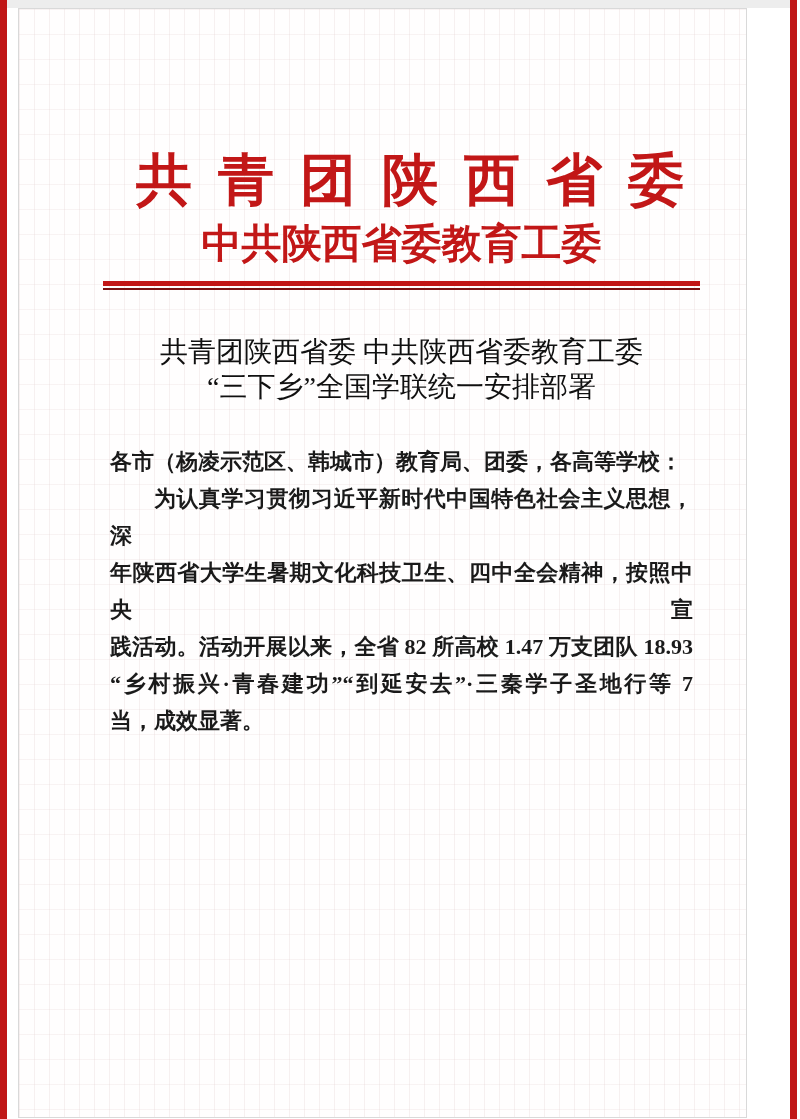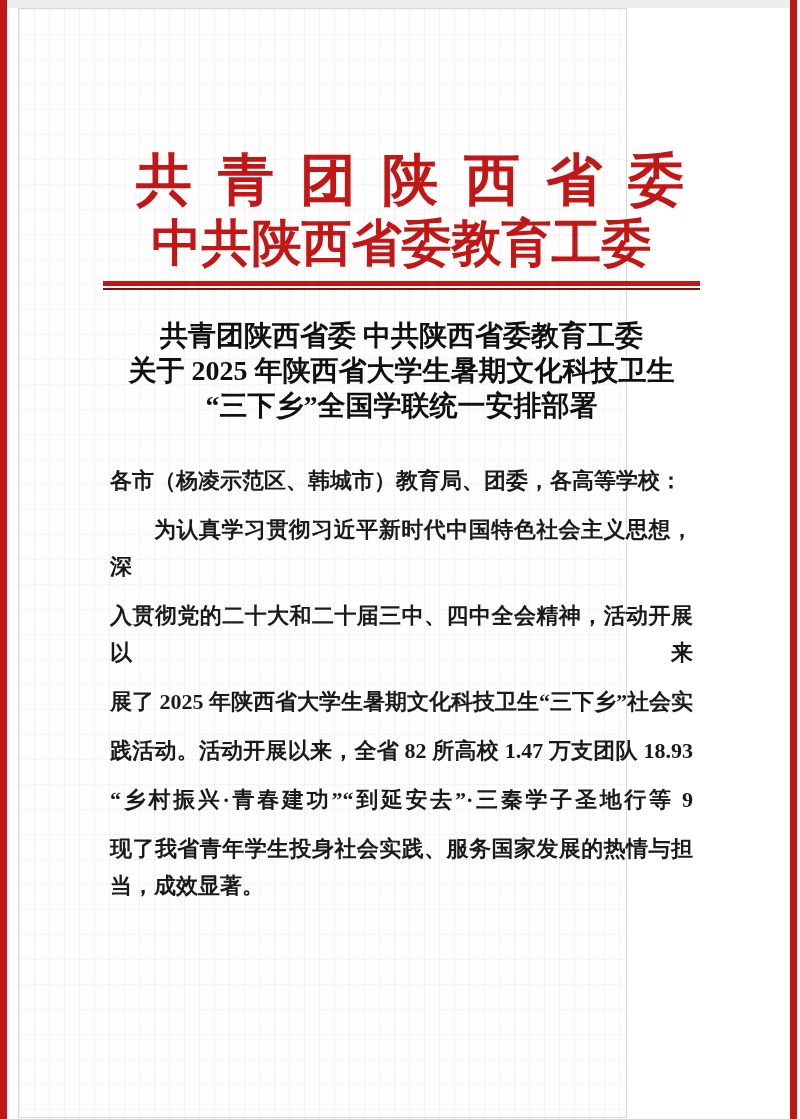--- a/index.html
+++ b/index.html
@@ -19,7 +19,7 @@
   
   .page {
     position: absolute; left: 18px; top: 8px;
-    width: 609px; height: 1110px;
+    width: 729px; height: 1110px;
     background-color: #fffefe;
     background-image:
       linear-gradient(90deg, rgba(225,205,205,0.28) 1px, transparent 1px),

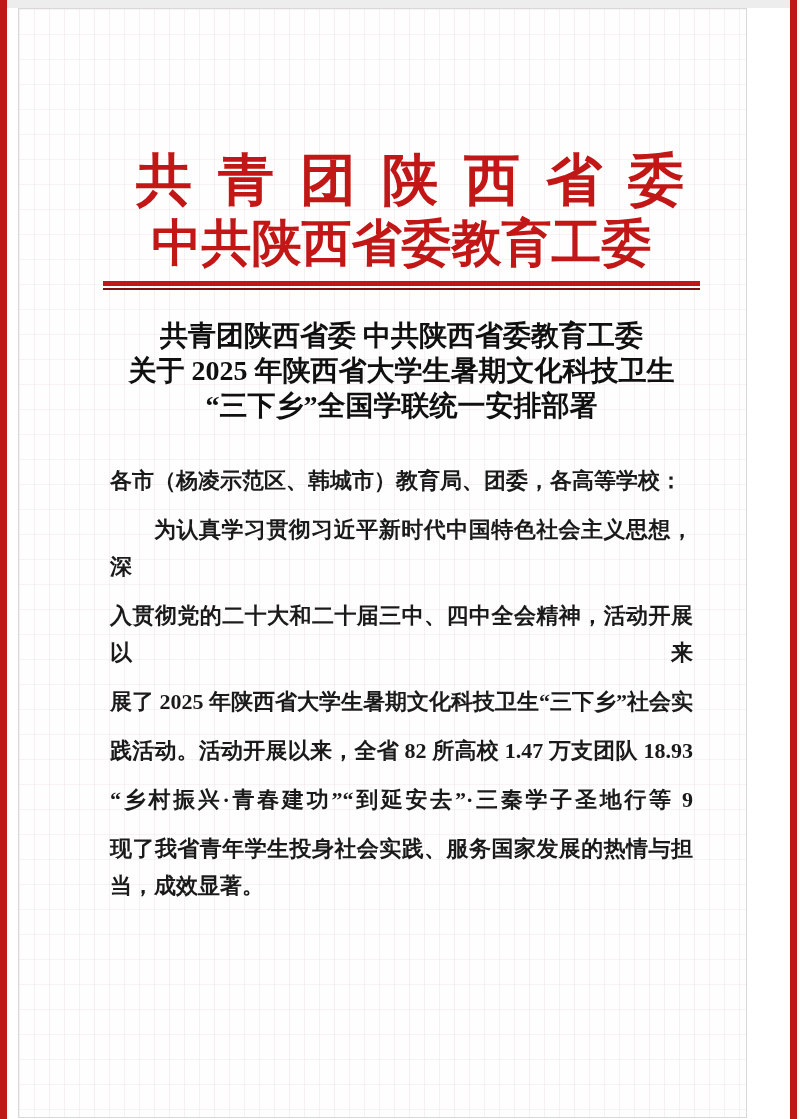--- a/index.html
+++ b/index.html
@@ -39,7 +39,7 @@
     text-align: center; white-space: nowrap;
   }
   .lh2 {
-    font-size: 50px; line-height: 63px;
+    font-size: 40px; line-height: 63px;
     text-align: center; white-space: nowrap;
     margin: 0 -6px;
   }

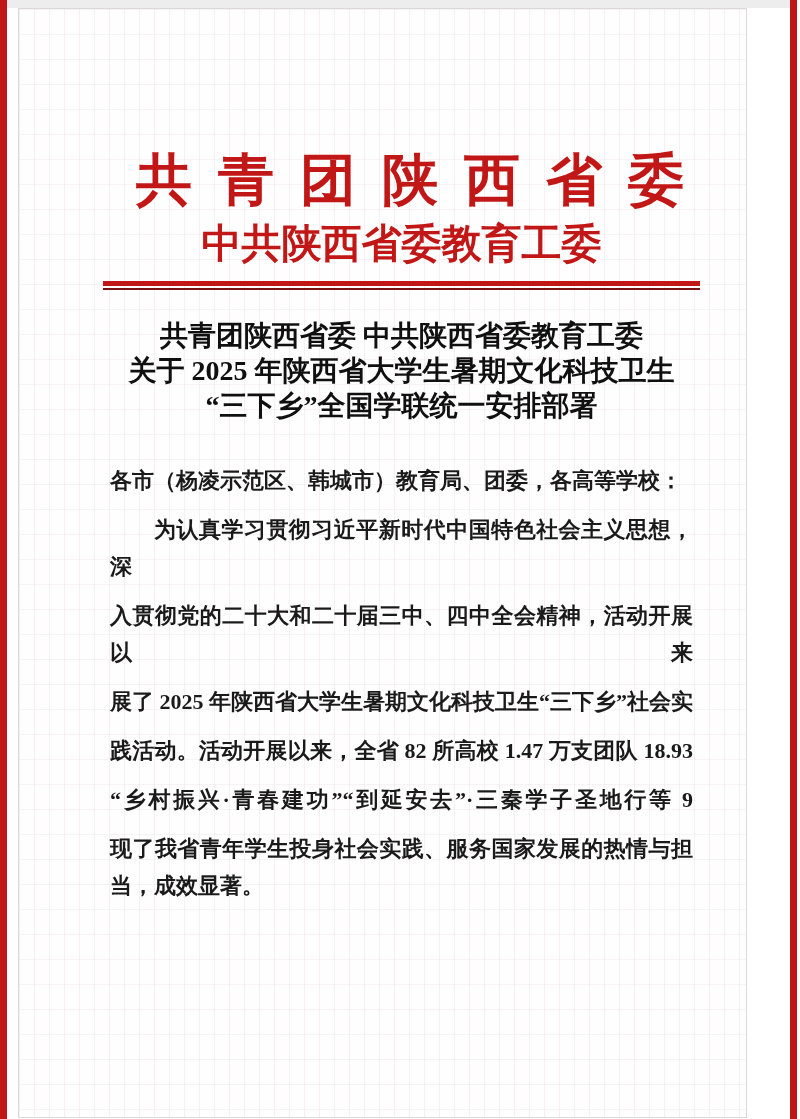--- a/index.html
+++ b/index.html
@@ -48,7 +48,7 @@
   .divider .thin  { height: 2px; background: #7c1212; margin-top: 2px; }
 
   
-  .title { margin-top: 28px; color: #101010; font-weight: 700; }
+  .title { margin-top: 44px; color: #101010; font-weight: 400; }
   .tline { font-size: 28px; line-height: 35px; text-align: center; white-space: nowrap; }
 
   

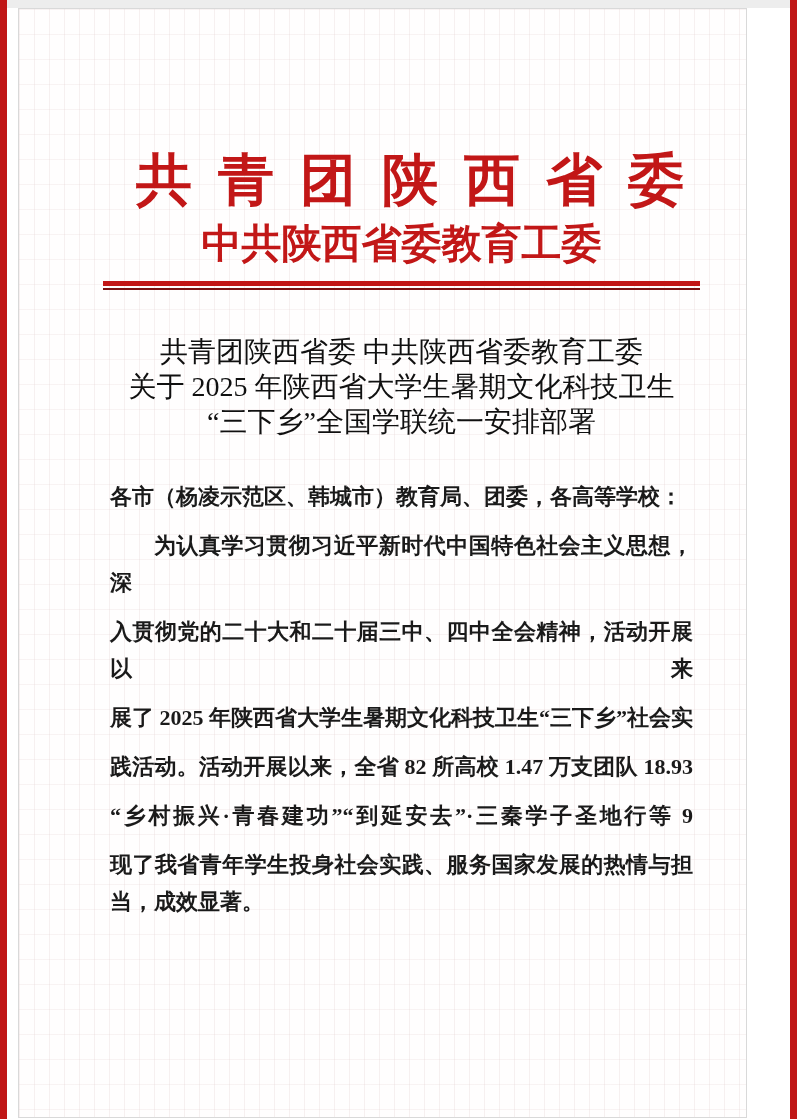--- a/index.html
+++ b/index.html
@@ -84,7 +84,6 @@
 
     <div class="title">
       <div class="tline">共青团陕西省委 中共陕西省委教育工委</div>
-      <div class="tline">关于 2025 年陕西省大学生暑期文化科技卫生</div>
       <div class="tline">“三下乡”全国学联统一安排部署</div>
     </div>
 

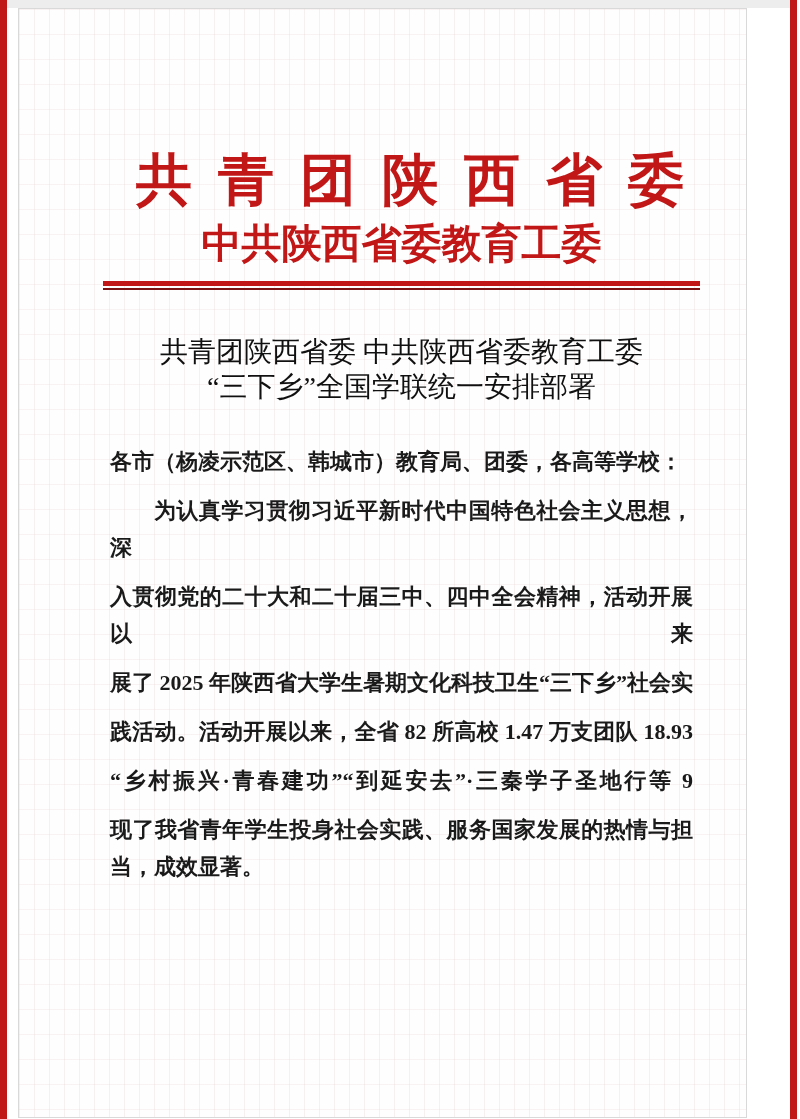--- a/index.html
+++ b/index.html
@@ -59,7 +59,6 @@
     text-align: justify;
     text-align-last: justify;
     text-justify: inter-character;
-    margin-top: 12px;
   }
   .bline.indent { text-indent: 44px; }
 </style>

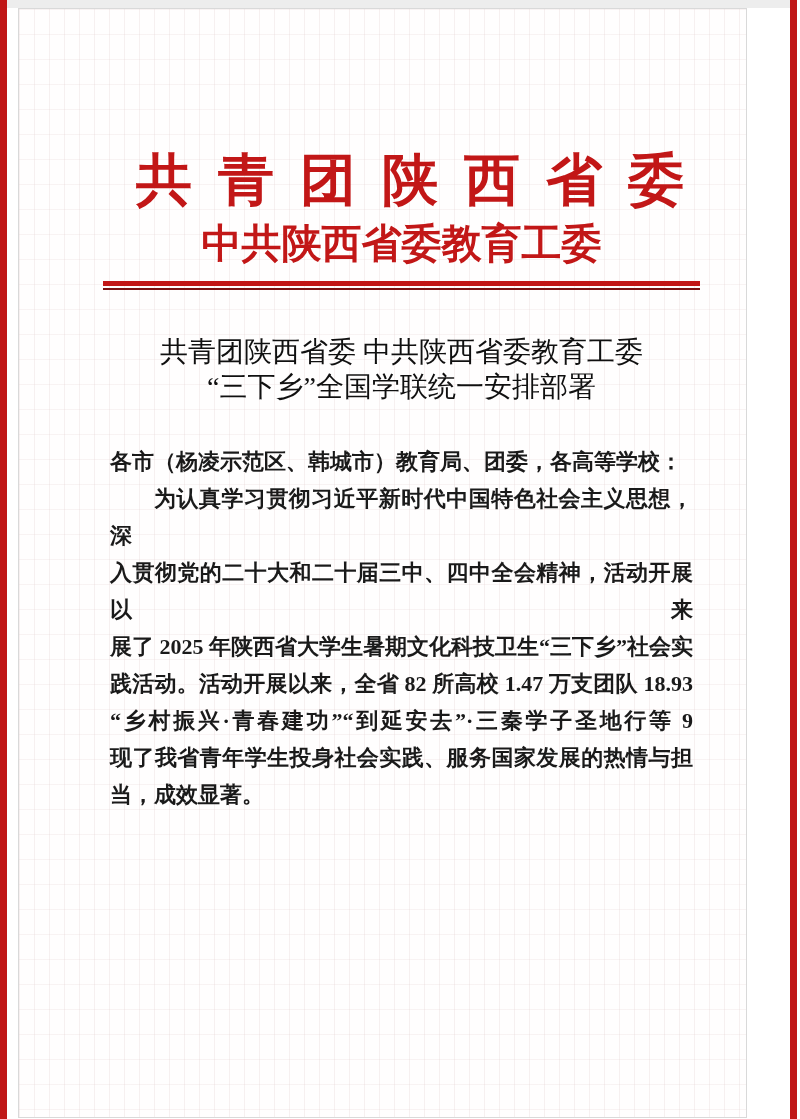--- a/index.html
+++ b/index.html
@@ -89,7 +89,7 @@
     <div class="body">
         <div class="bline">各市（杨凌示范区、韩城市）教育局、团委，各高等学校：</div>
         <div class="bline indent j">为认真学习贯彻习近平新时代中国特色社会主义思想，深</div>
-        <div class="bline j">入贯彻党的二十大和二十届三中、四中全会精神，活动开展以来</div>
+        <div class="bline j">年陕西省大学生暑期文化科技卫生、四中全会精神，按照中央宣</div>
         <div class="bline j">展了 2025 年陕西省大学生暑期文化科技卫生“三下乡”社会实</div>
         <div class="bline j">践活动。活动开展以来，全省 82 所高校 1.47 万支团队 18.93</div>
         <div class="bline j">“乡村振兴·青春建功”“到延安去”·三秦学子圣地行等 9</div>

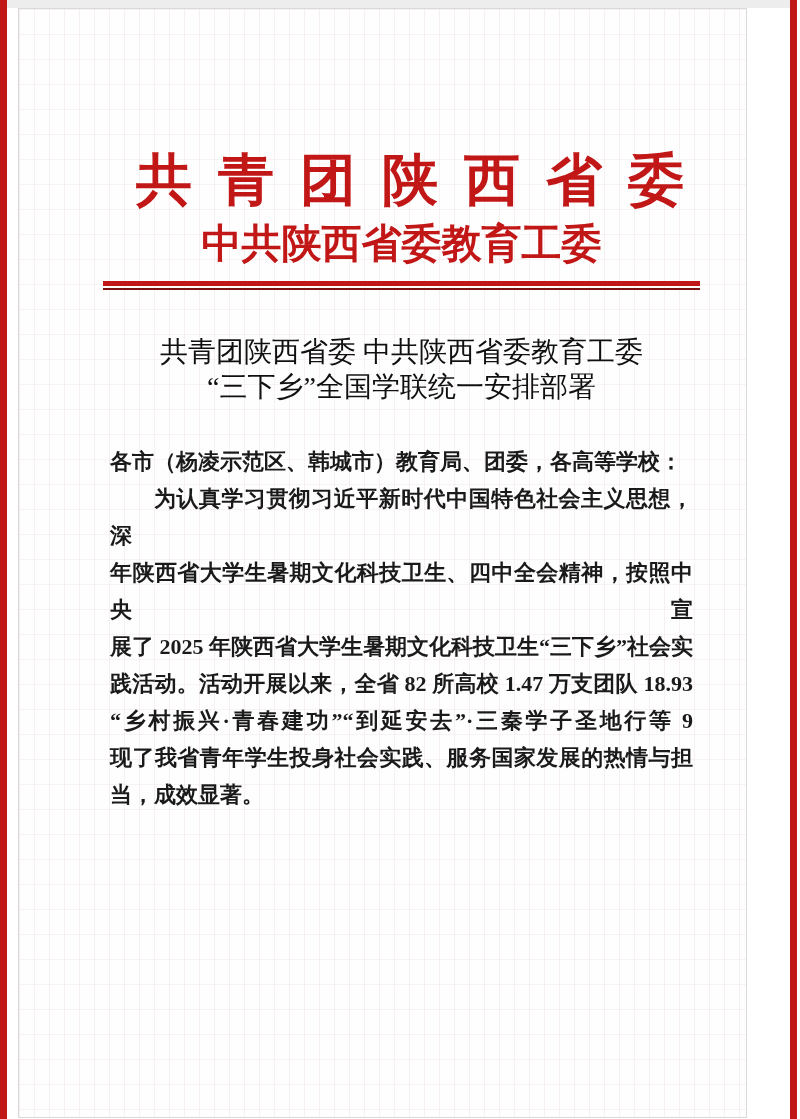--- a/index.html
+++ b/index.html
@@ -90,7 +90,6 @@
         <div class="bline">各市（杨凌示范区、韩城市）教育局、团委，各高等学校：</div>
         <div class="bline indent j">为认真学习贯彻习近平新时代中国特色社会主义思想，深</div>
         <div class="bline j">年陕西省大学生暑期文化科技卫生、四中全会精神，按照中央宣</div>
-        <div class="bline j">展了 2025 年陕西省大学生暑期文化科技卫生“三下乡”社会实</div>
         <div class="bline j">践活动。活动开展以来，全省 82 所高校 1.47 万支团队 18.93</div>
         <div class="bline j">“乡村振兴·青春建功”“到延安去”·三秦学子圣地行等 9</div>
         <div class="bline j">现了我省青年学生投身社会实践、服务国家发展的热情与担</div>

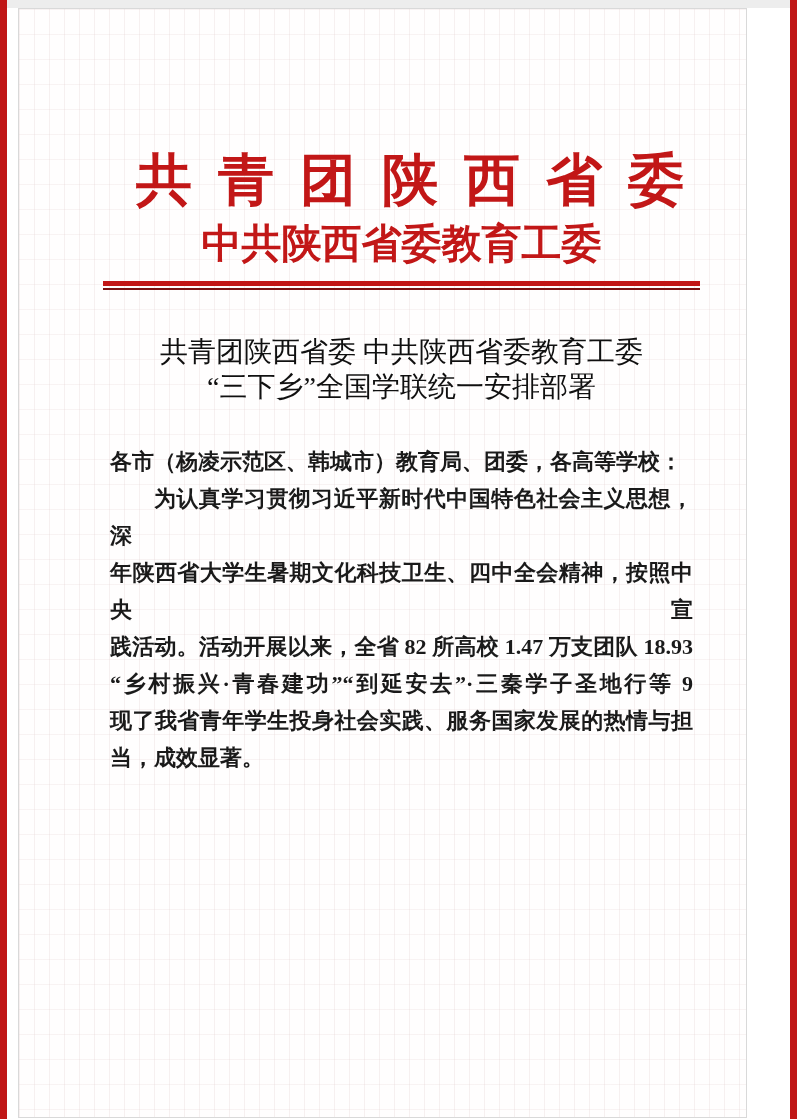--- a/index.html
+++ b/index.html
@@ -91,7 +91,7 @@
         <div class="bline indent j">为认真学习贯彻习近平新时代中国特色社会主义思想，深</div>
         <div class="bline j">年陕西省大学生暑期文化科技卫生、四中全会精神，按照中央宣</div>
         <div class="bline j">践活动。活动开展以来，全省 82 所高校 1.47 万支团队 18.93</div>
-        <div class="bline j">“乡村振兴·青春建功”“到延安去”·三秦学子圣地行等 9</div>
+        <div class="bline j">“乡村振兴·青春建功”“到延安去”·三秦学子圣地行等 7</div>
         <div class="bline j">现了我省青年学生投身社会实践、服务国家发展的热情与担</div>
         <div class="bline">当，成效显著。</div>
       </div>

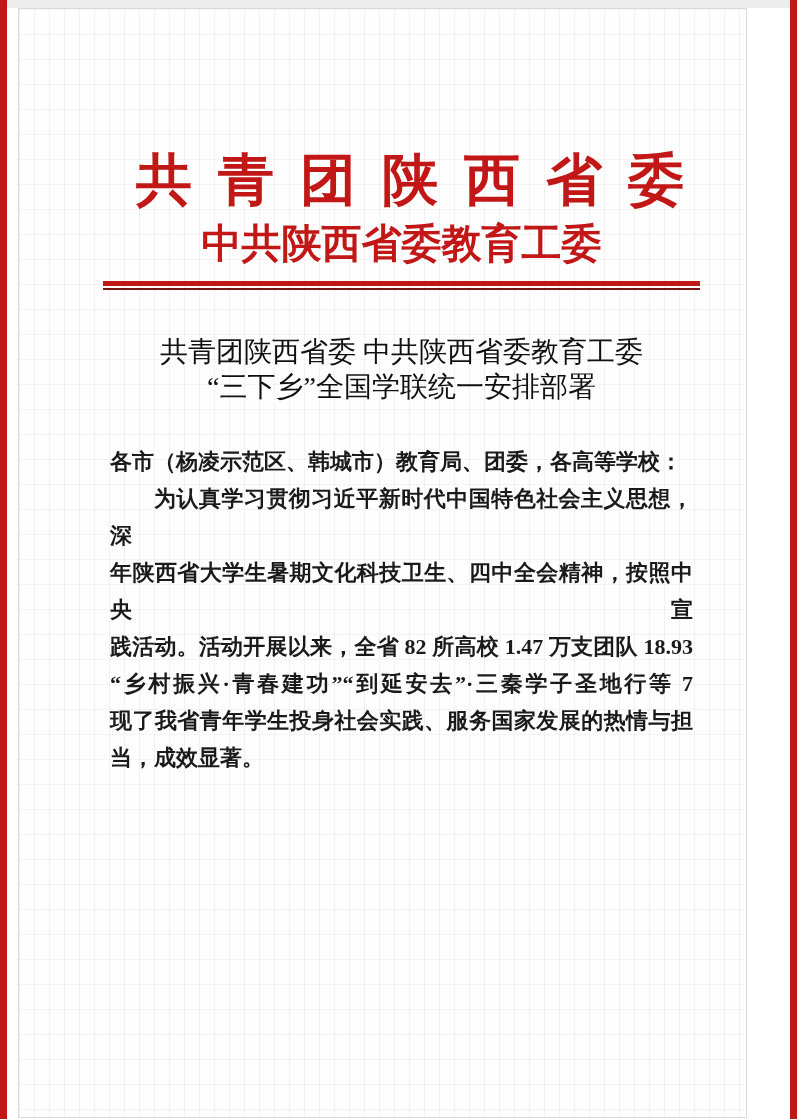--- a/index.html
+++ b/index.html
@@ -92,7 +92,6 @@
         <div class="bline j">年陕西省大学生暑期文化科技卫生、四中全会精神，按照中央宣</div>
         <div class="bline j">践活动。活动开展以来，全省 82 所高校 1.47 万支团队 18.93</div>
         <div class="bline j">“乡村振兴·青春建功”“到延安去”·三秦学子圣地行等 7</div>
-        <div class="bline j">现了我省青年学生投身社会实践、服务国家发展的热情与担</div>
         <div class="bline">当，成效显著。</div>
       </div>
 

